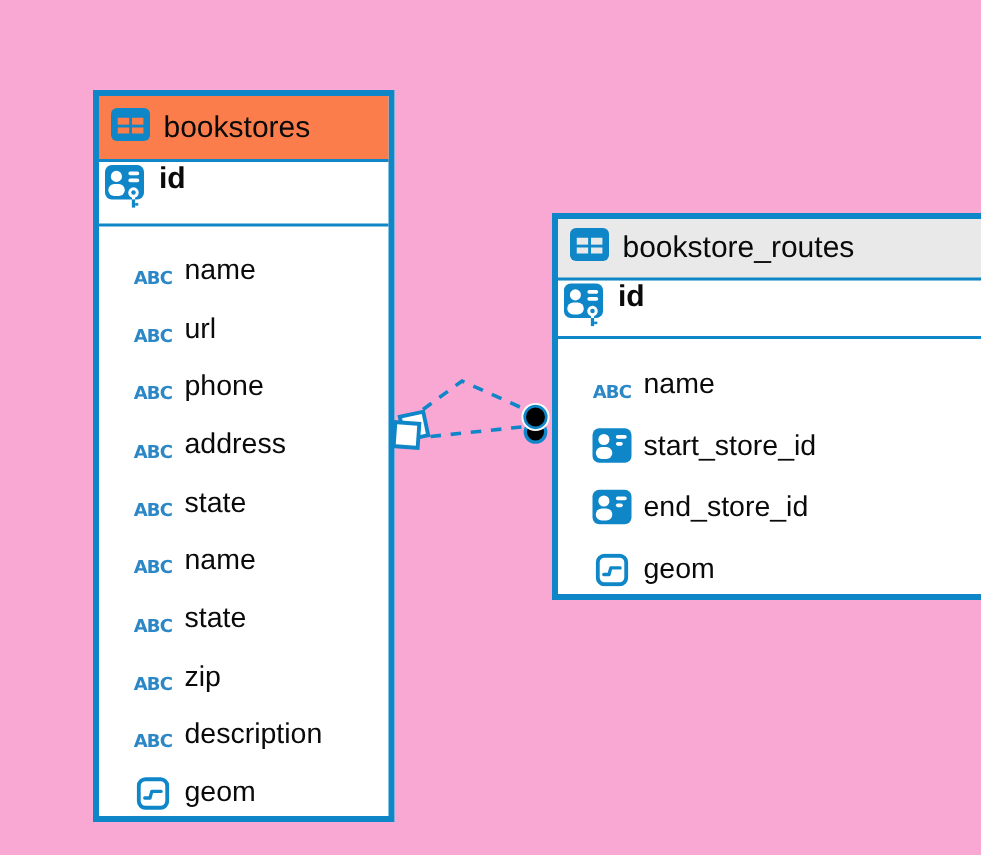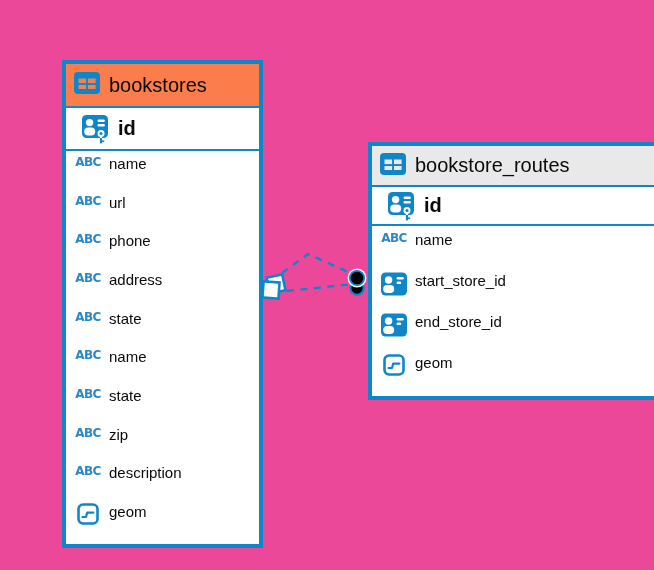--- a/index.html
+++ b/index.html
@@ -4,7 +4,7 @@
 <style>
   html,body{margin:0;padding:0;background:#fff;}
   .canvas{
-    position:relative;width:654px;height:570px;background:#ec4899;overflow:hidden;
+    position:relative;width:654px;height:570px;background:#f9a8d4;overflow:hidden;
     font-family:"Liberation Sans",sans-serif;color:#0a0a0a;
   }
   .ertable{

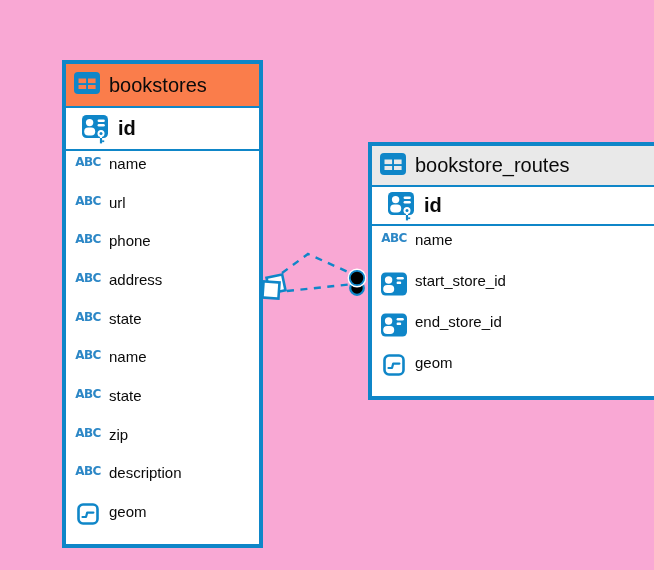--- a/index.html
+++ b/index.html
@@ -17,8 +17,8 @@
   }
   .thead .tname{font-size:20px;margin-left:9px;white-space:nowrap;}
   .pkrow{
-    display:flex;align-items:center;flex:0 0 auto;box-sizing:border-box;
-    border-bottom:2px solid #0f86c8;padding-left:14px;
+    display:flex;align-items:flex-start;flex:0 0 auto;box-sizing:border-box;
+    border-bottom:2px solid #0f86c8;padding-left:2px;
   }
   .pkrow .clabel{font-weight:bold;font-size:20px;margin-left:8px;}
   .cols{flex:1 1 auto;display:flex;flex-direction:column;justify-content:space-around;padding:3px 0;}

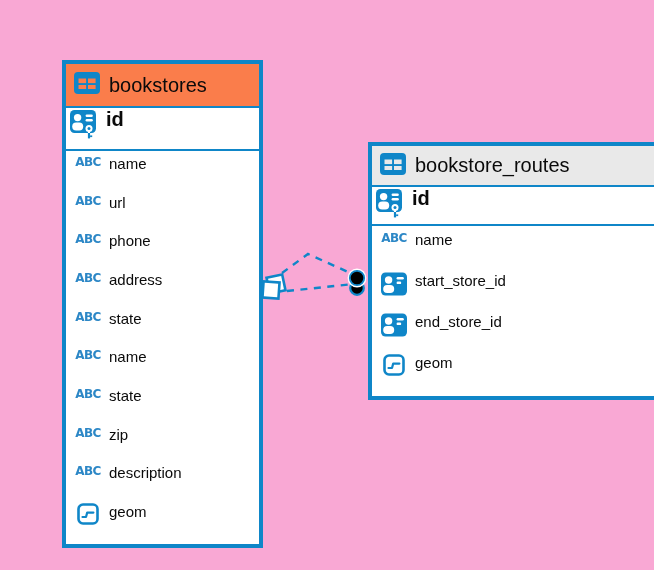--- a/index.html
+++ b/index.html
@@ -22,7 +22,7 @@
   }
   .pkrow .clabel{font-weight:bold;font-size:20px;margin-left:8px;}
   .cols{flex:1 1 auto;display:flex;flex-direction:column;justify-content:space-around;padding:3px 0;}
-  .crow{display:flex;align-items:flex-start;height:37px;padding-left:7px;}
+  .crow{display:flex;align-items:flex-end;height:37px;padding-left:21px;}
   .iconbox{width:30px;display:flex;justify-content:center;align-items:center;flex:0 0 30px;}
   .clabel2{font-size:15px;margin-left:6px;white-space:nowrap;}
   .abc{

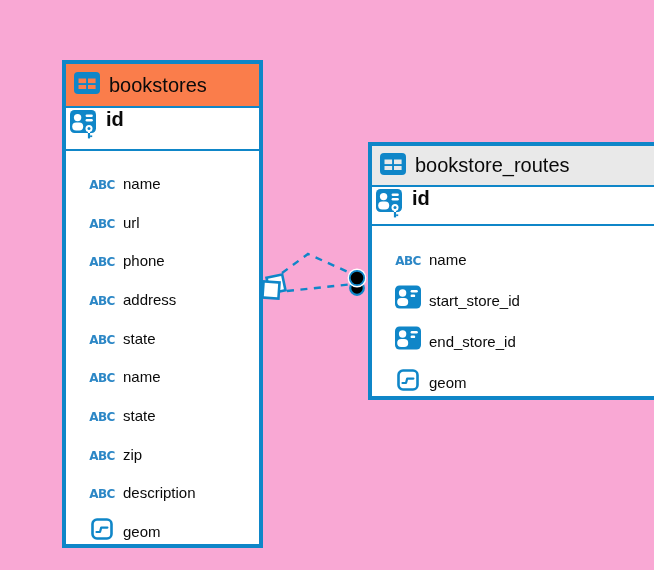--- a/index.html
+++ b/index.html
@@ -24,7 +24,7 @@
   .cols{flex:1 1 auto;display:flex;flex-direction:column;justify-content:space-around;padding:3px 0;}
   .crow{display:flex;align-items:flex-end;height:37px;padding-left:21px;}
   .iconbox{width:30px;display:flex;justify-content:center;align-items:center;flex:0 0 30px;}
-  .clabel2{font-size:15px;margin-left:6px;white-space:nowrap;}
+  .clabel2{font-size:19px;margin-left:6px;white-space:nowrap;}
   .abc{
     font-family:"DejaVu Sans",sans-serif;font-weight:bold;font-size:12px;
     color:#2c87c6;letter-spacing:-0.5px;

